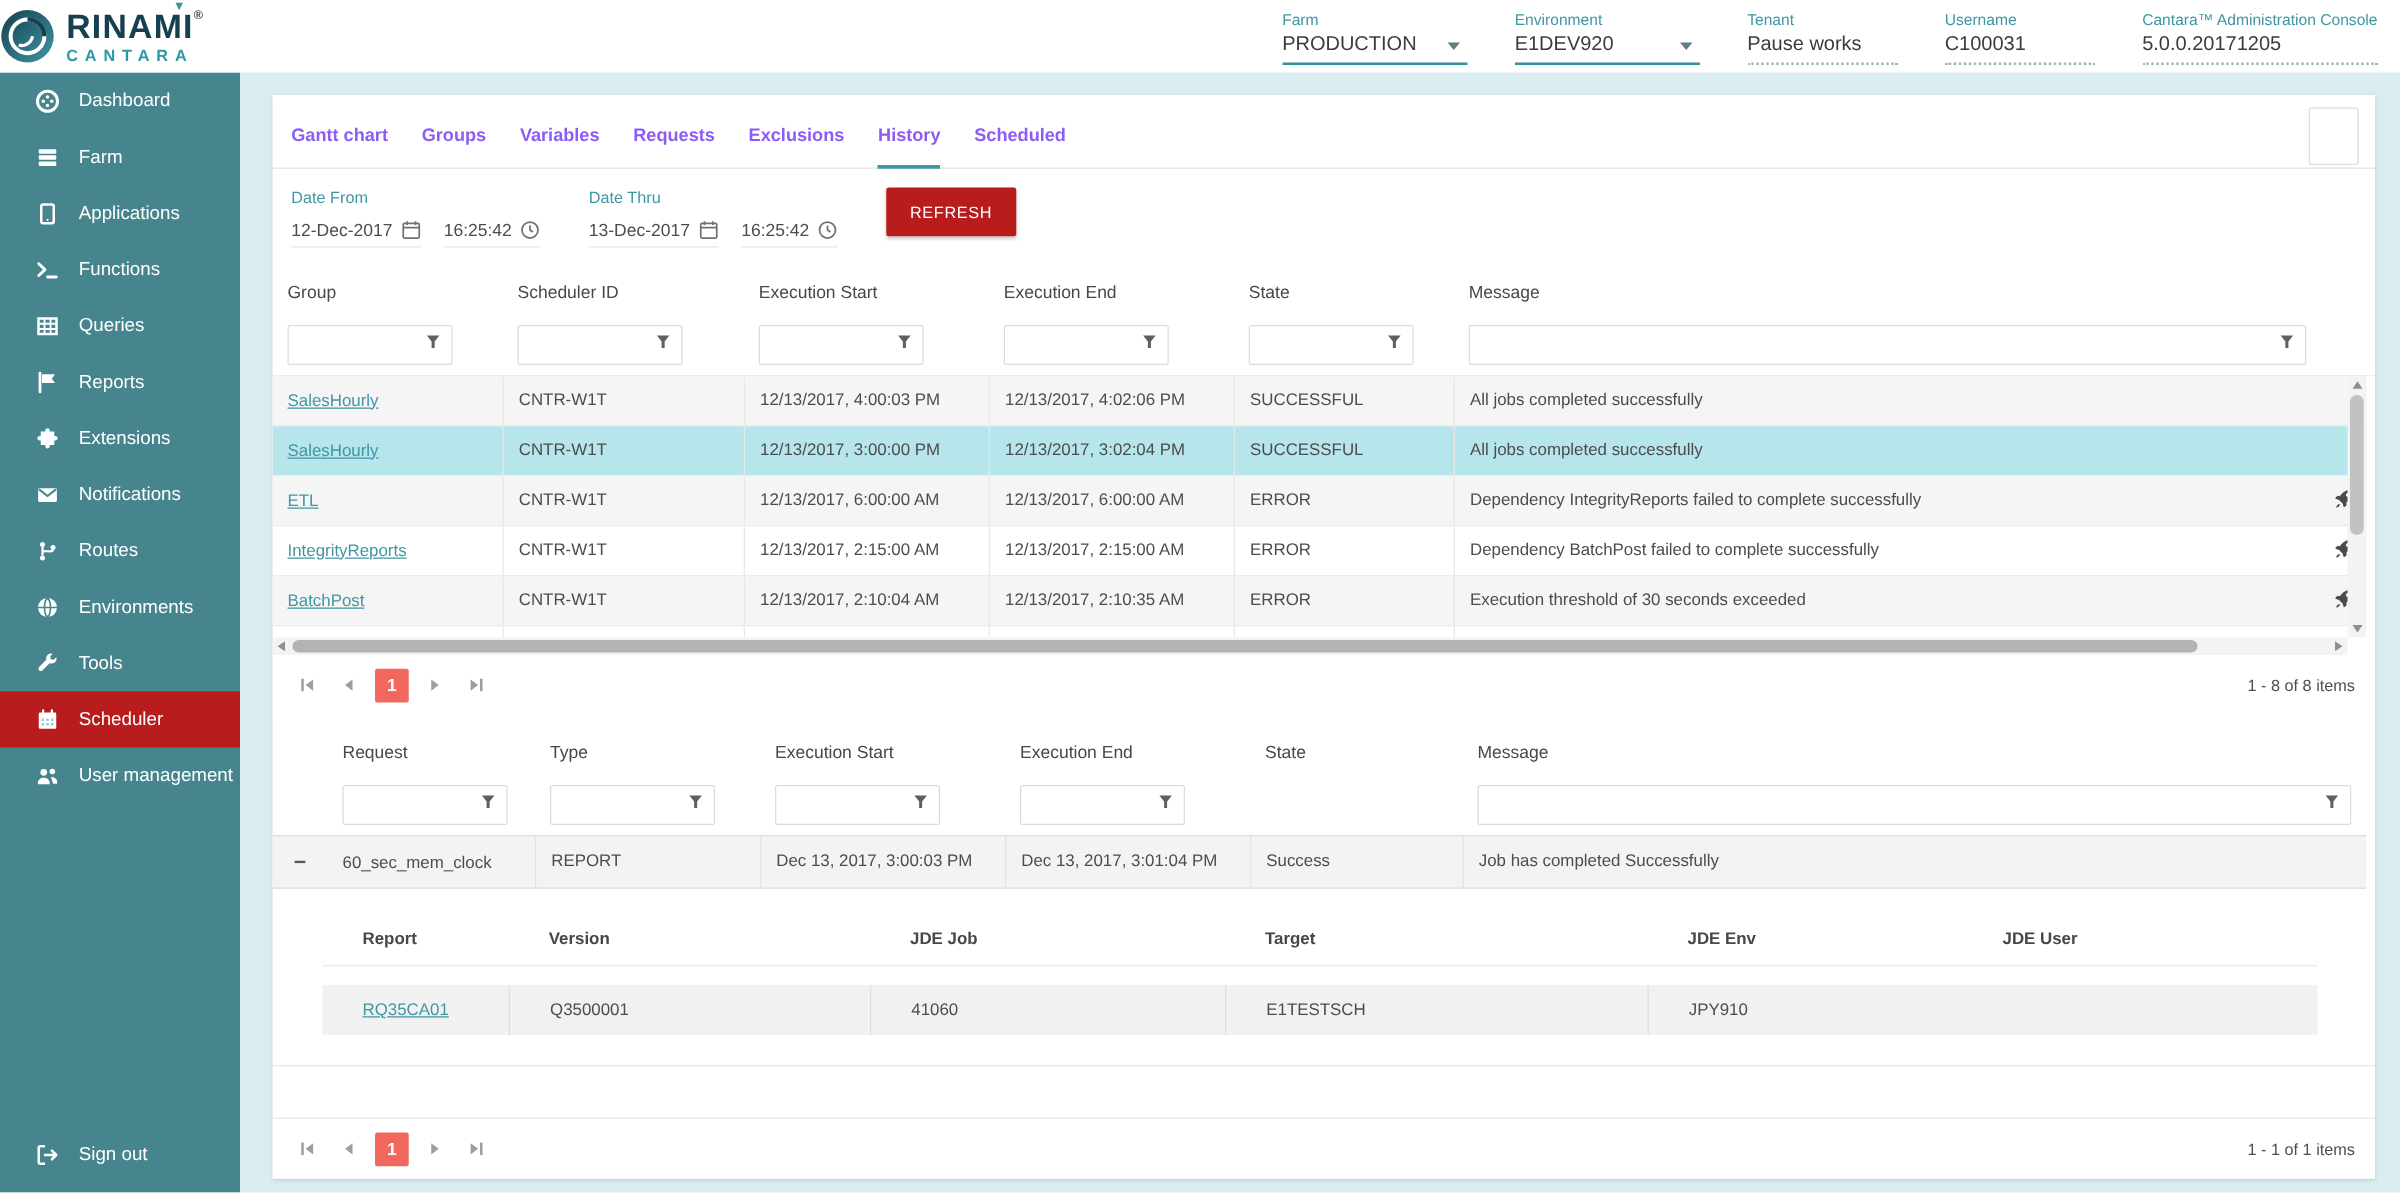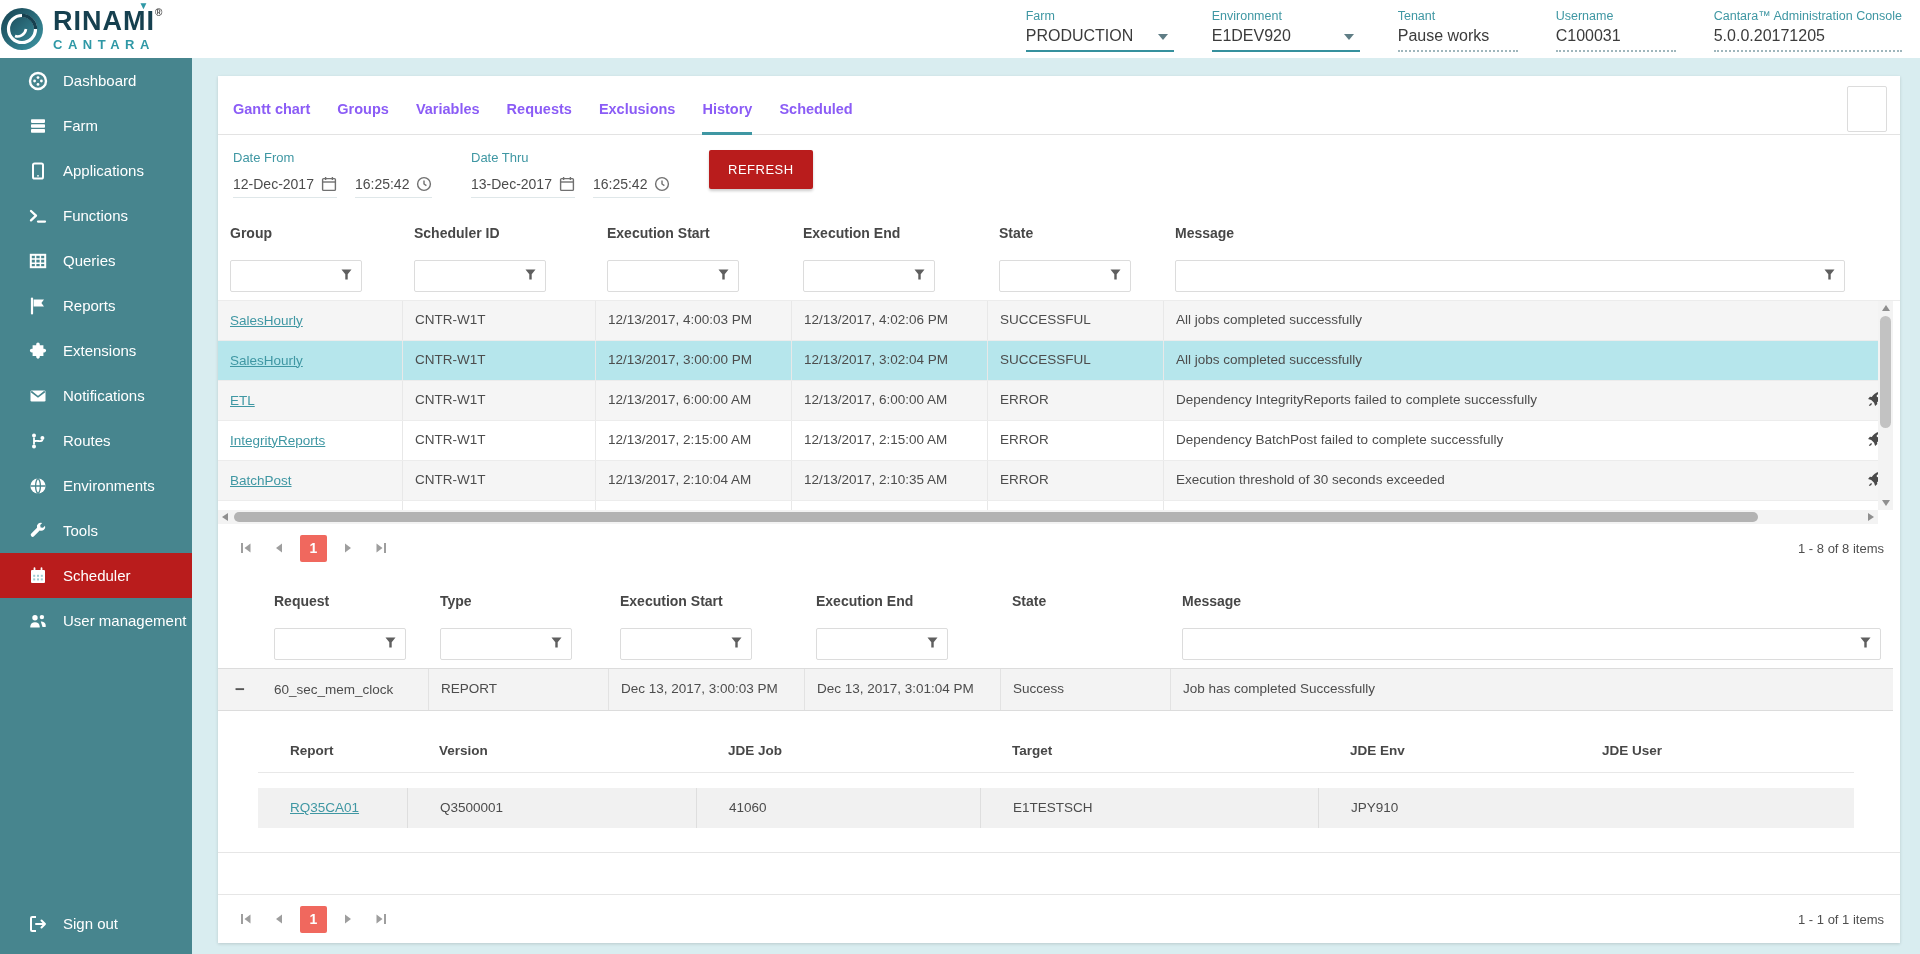--- a/index.html
+++ b/index.html
@@ -54,7 +54,7 @@
   .t1-head,.t1-filter,.t1-row{display:grid;grid-template-columns:184px 193px 196px 196px 176px 1fr 36px;width:1675px;}
   .t2-head,.t2-filter,.t2-row{display:grid;grid-template-columns:44px 166px 180px 196px 196px 170px 1fr;width:1675px;}
   .cell{padding:0 12px;font-size:13.5px;color:#4c4c4c;white-space:nowrap;overflow:hidden;box-sizing:border-box;}
-  .t1-head .cell,.t2-head .cell{line-height:38px;font-weight:bold;font-size:14px;color:#474747;padding-top:2px;}
+  .t1-head .cell,.t2-head .cell{line-height:38px;font-weight:normal;font-size:14px;color:#474747;padding-top:2px;}
   .t1-filter,.t2-filter{height:48px;align-items:center;}
   .fcell{padding:0 0 0 12px;display:flex;}
   .fbox{height:32px;border:1px solid #dcdcdc;border-radius:2px;background:#fff;width:132px;display:flex;align-items:center;justify-content:flex-end;padding-right:8px;box-sizing:border-box;cursor:text;}

